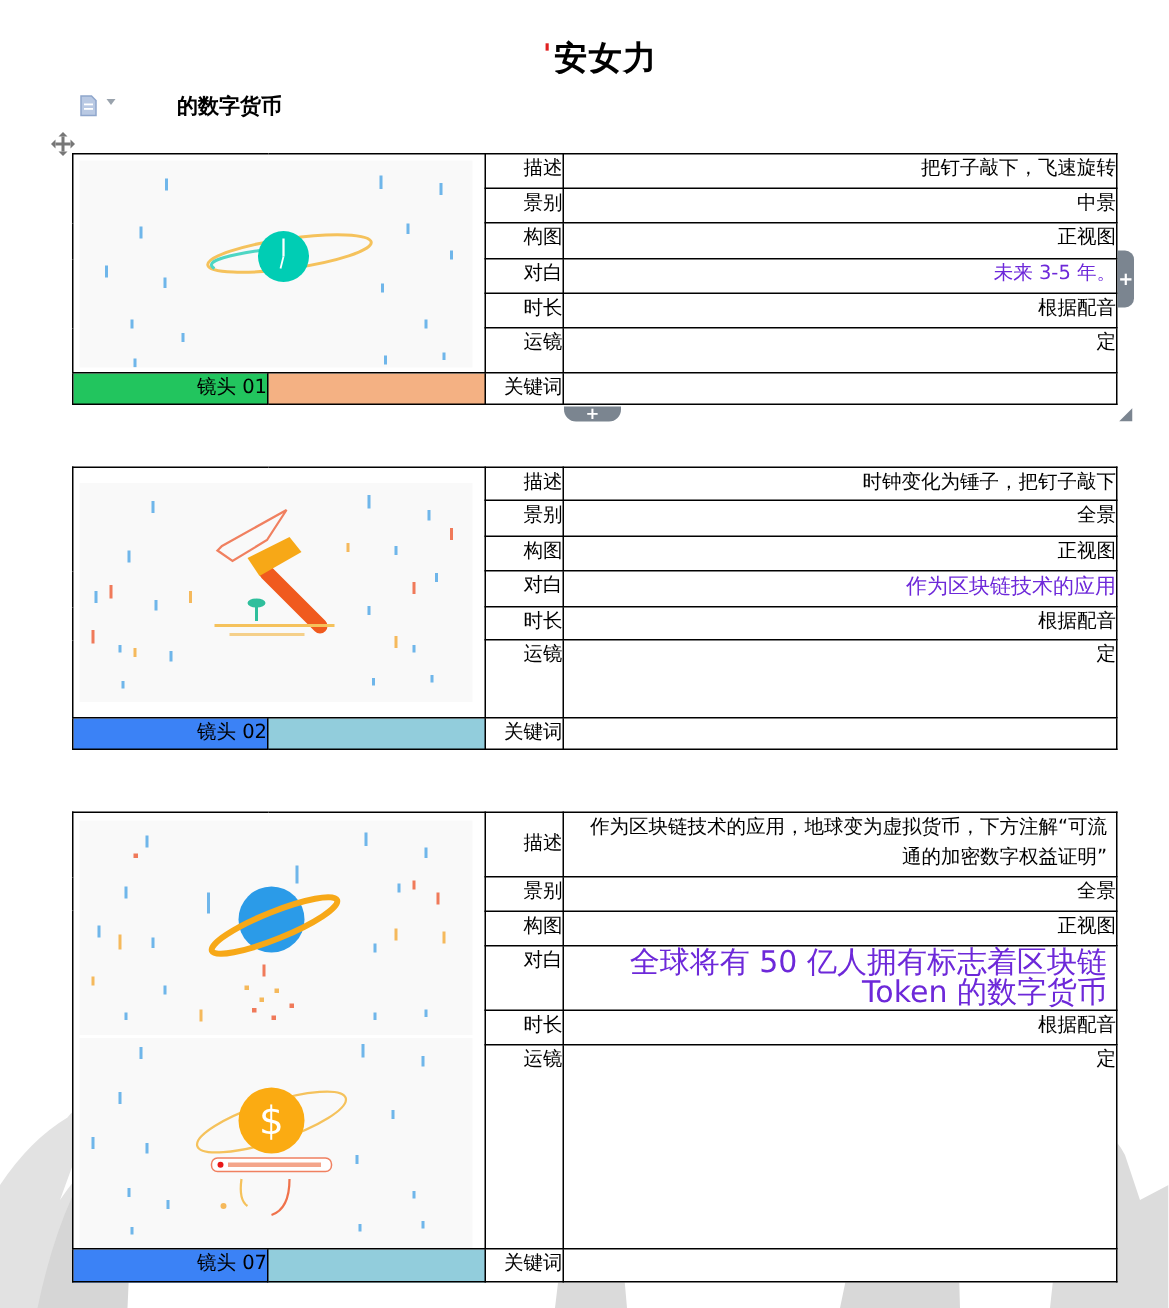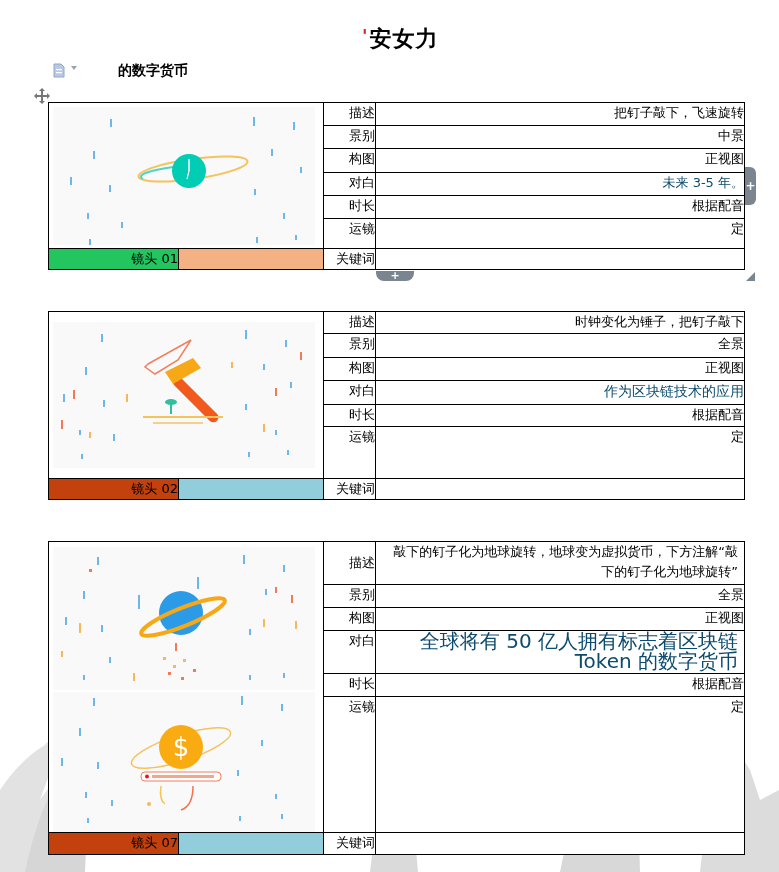--- a/index.html
+++ b/index.html
@@ -21,7 +21,7 @@
   .img-box{margin:4px 8px 0 4px;background:#f9f9f9;position:relative;overflow:hidden;}
   td.lbl{width:52px;}
   td.val{}
-  .red{color:#0c4a6e;}
+  .red{color:#6d28d9;}
   .shot-name{background:#c2410c;font-size:13px;line-height:20px;}
   .shot01 .shot-name{background:#22c55e;}
   .shot-color{}

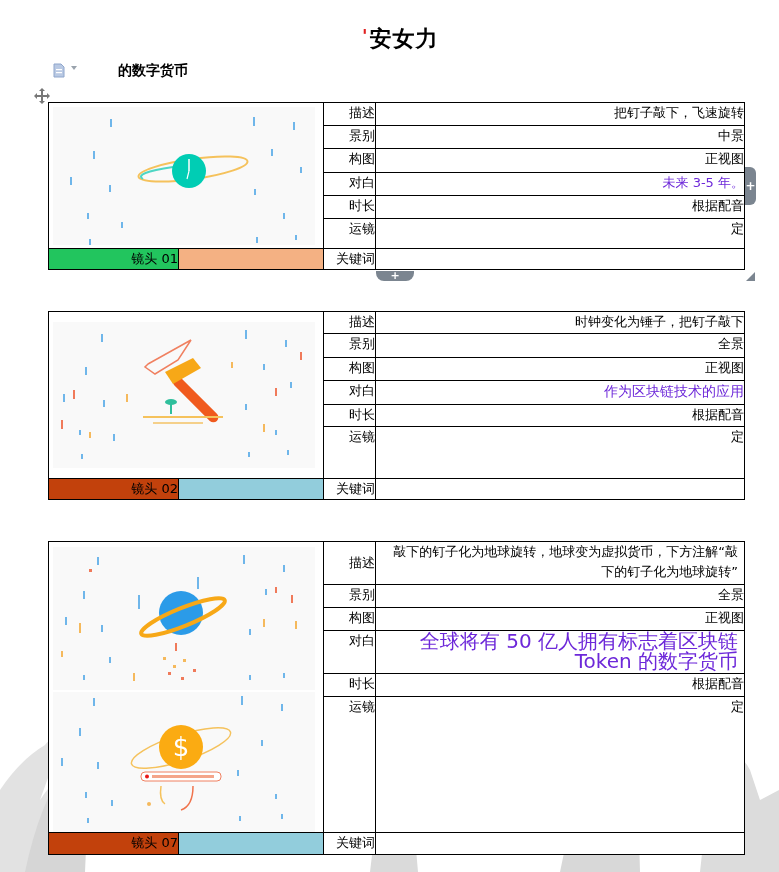--- a/index.html
+++ b/index.html
@@ -22,7 +22,7 @@
   td.lbl{width:52px;}
   td.val{}
   .red{color:#6d28d9;}
-  .shot-name{background:#c2410c;font-size:13px;line-height:20px;}
+  .shot-name{background:#3b82f6;font-size:13px;line-height:20px;}
   .shot01 .shot-name{background:#22c55e;}
   .shot-color{}
   .kw{font-size:13px;}

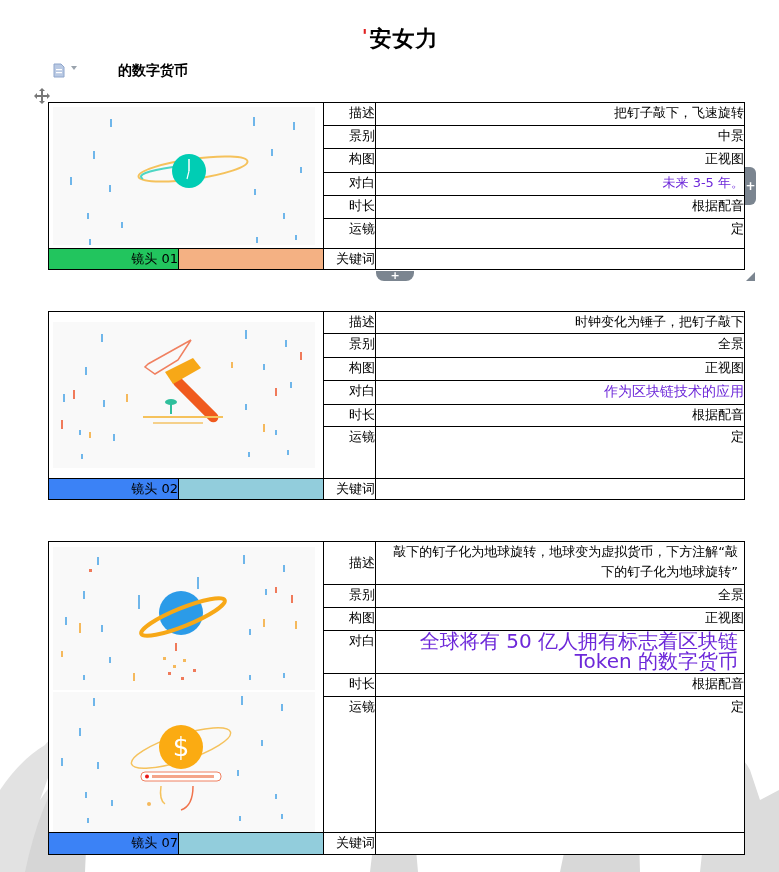--- a/index.html
+++ b/index.html
@@ -312,7 +312,7 @@
       </div>
     </td>
     <td class="lbl" style="vertical-align:middle">描述</td>
-    <td class="val" style="padding:0 6px;">敲下的钉子化为地球旋转，地球变为虚拟货币，下方注解“敲下的钉子化为地球旋转”</td>
+    <td class="val" style="padding:0 6px;">作为区块链技术的应用，地球变为虚拟货币，下方注解“可流通的加密数字权益证明”</td>
   </tr>
   <tr style="height:22px">
     <td class="lbl">景别</td>

